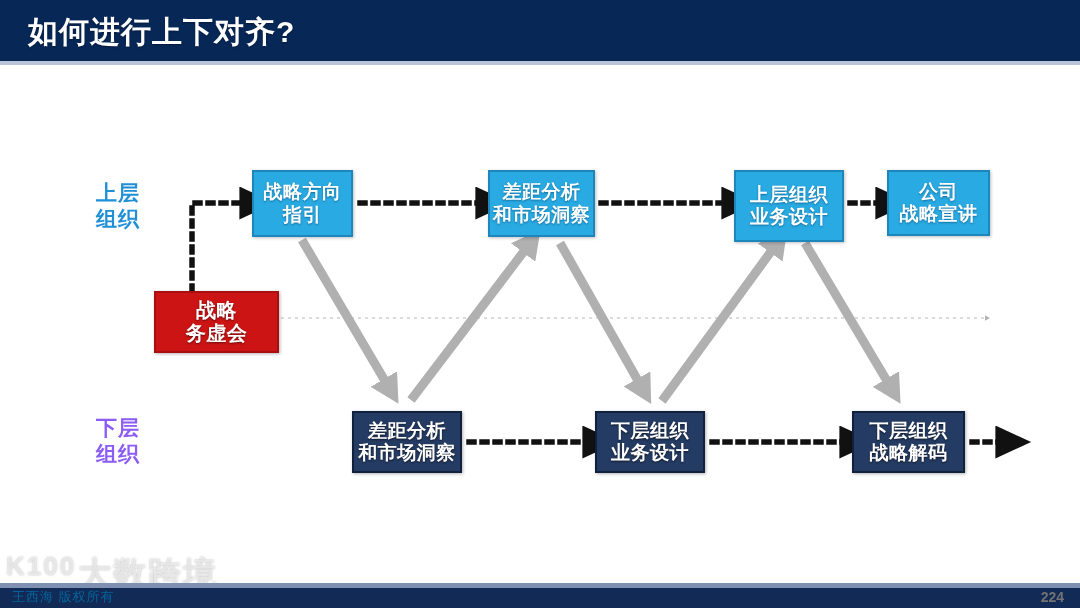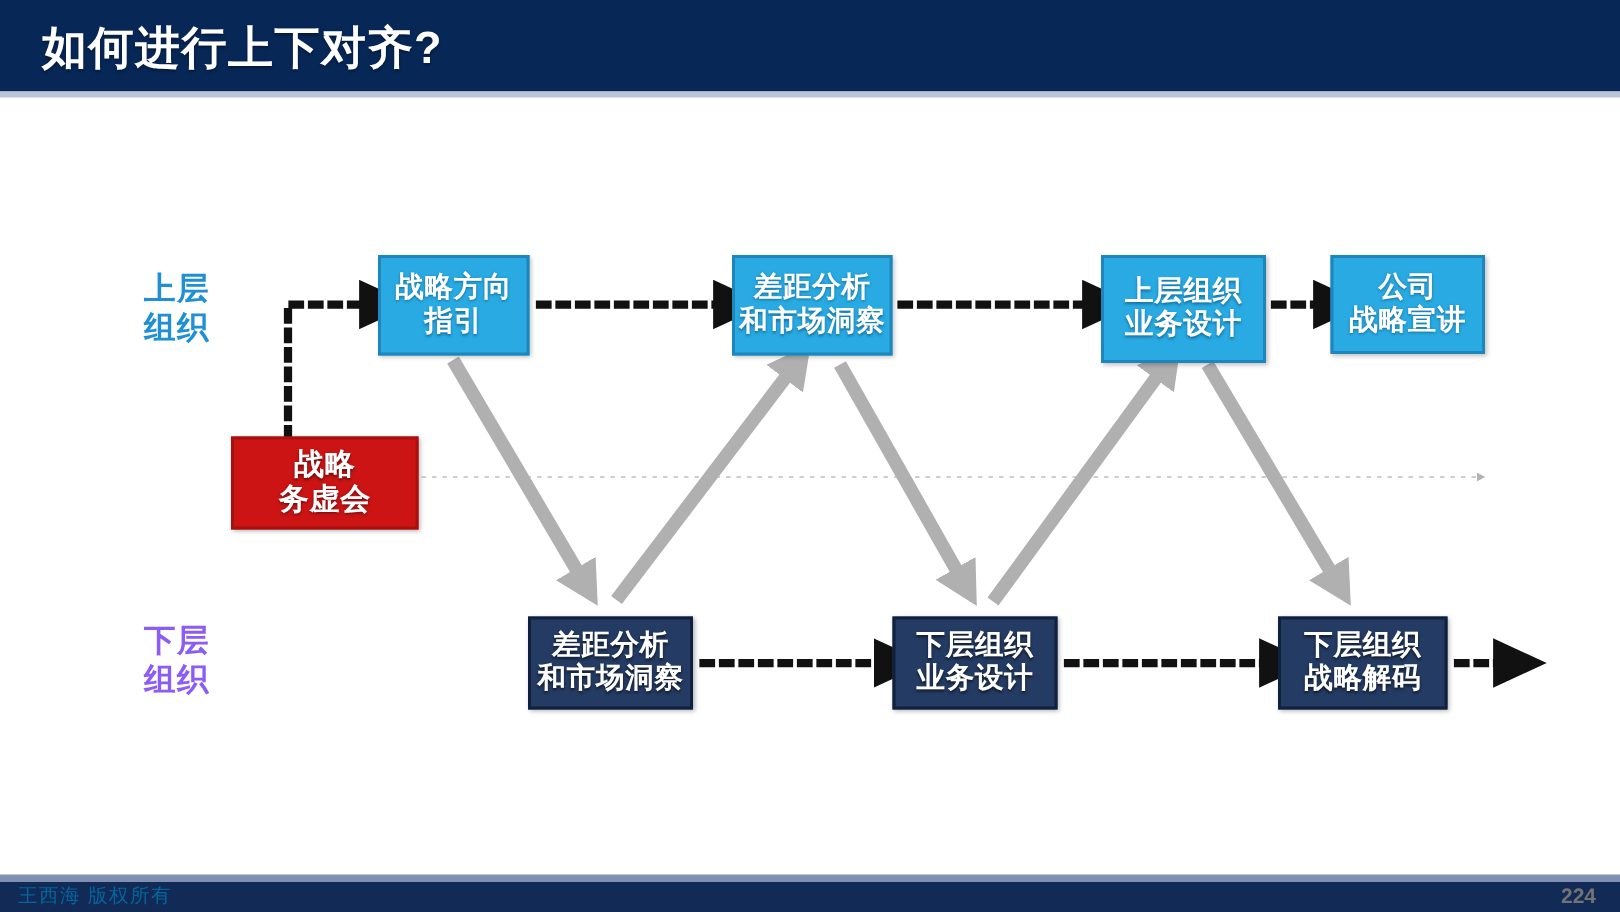--- a/index.html
+++ b/index.html
@@ -193,6 +193,9 @@
   <div class="node navy" style="left:852px;top:411px;width:113px;height:62px;">下层组织
 战略解码</div>
 
+  <div class="watermark">
+    <span class="wm-mark">K100</span><span>大数跨境</span>
+  </div>
 
   <div class="footer-rule"></div>
   <div class="footer-bar"></div>

